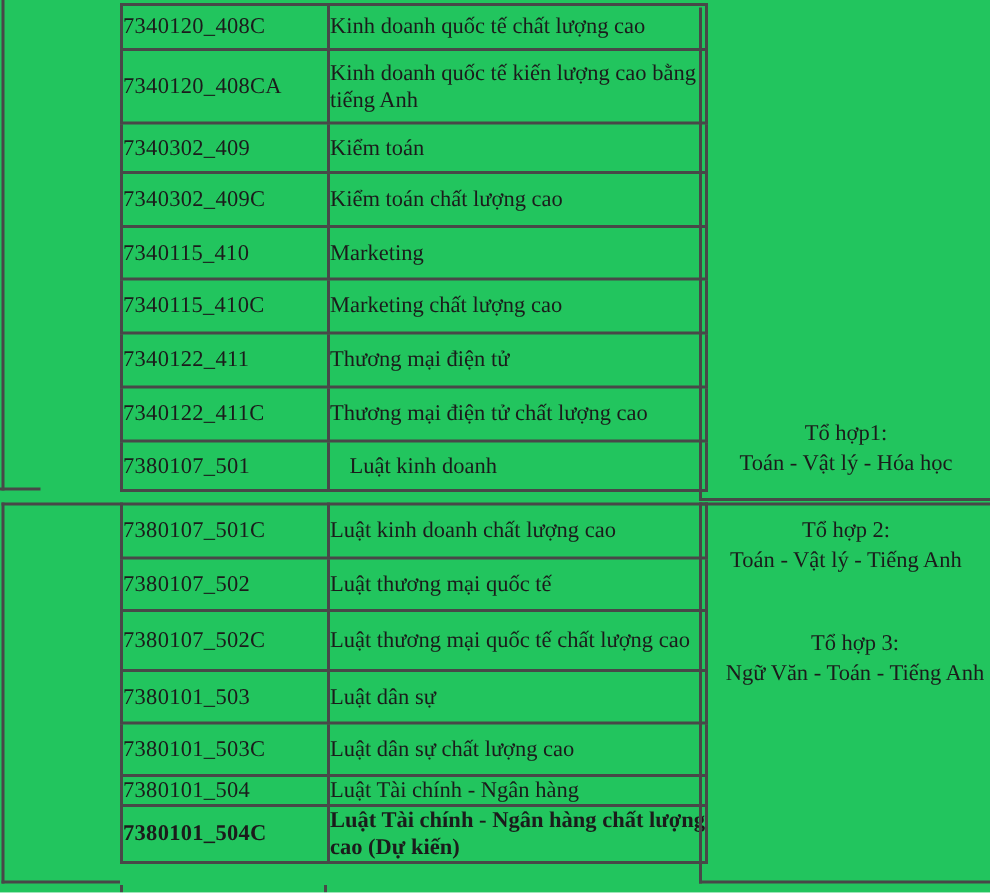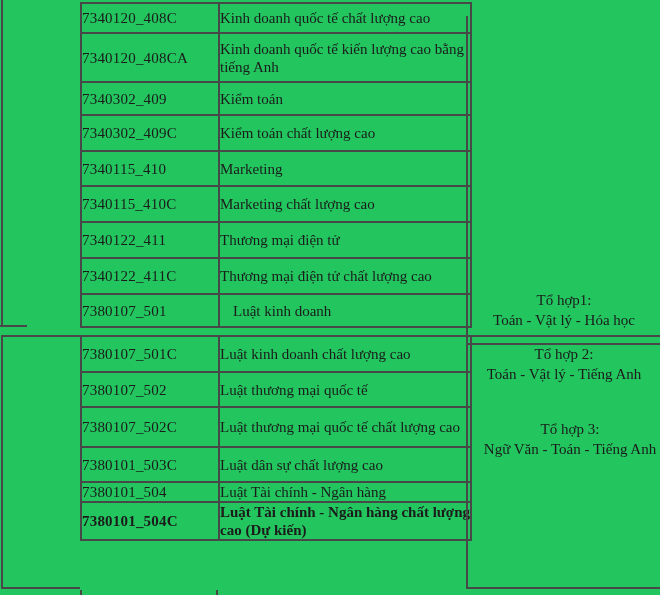--- a/index.html
+++ b/index.html
@@ -80,7 +80,7 @@
   .combo-1 {
     position: absolute;
     left: 466px;
-    top: 16px;
+    top: 5px;
     width: 194px;
     height: 329px;
     border-left: 2px solid #484848;

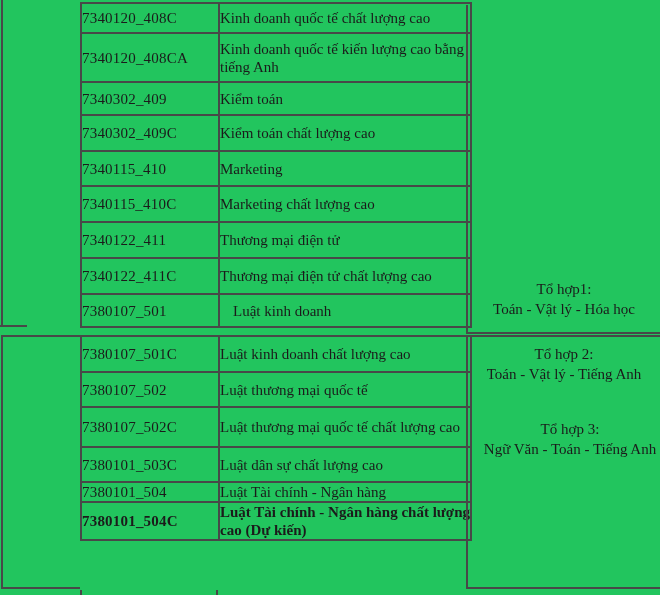--- a/index.html
+++ b/index.html
@@ -192,6 +192,10 @@
     <tr style="height:40px;">
       <td class="code">7380107_502C</td>
       <td class="pname">Luật thương mại quốc tế chất lượng cao</td>
+    </tr>
+    <tr style="height:35px;">
+      <td class="code">7380101_503</td>
+      <td class="pname">Luật dân sự</td>
     </tr>
     <tr style="height:35px;">
       <td class="code">7380101_503C</td>

